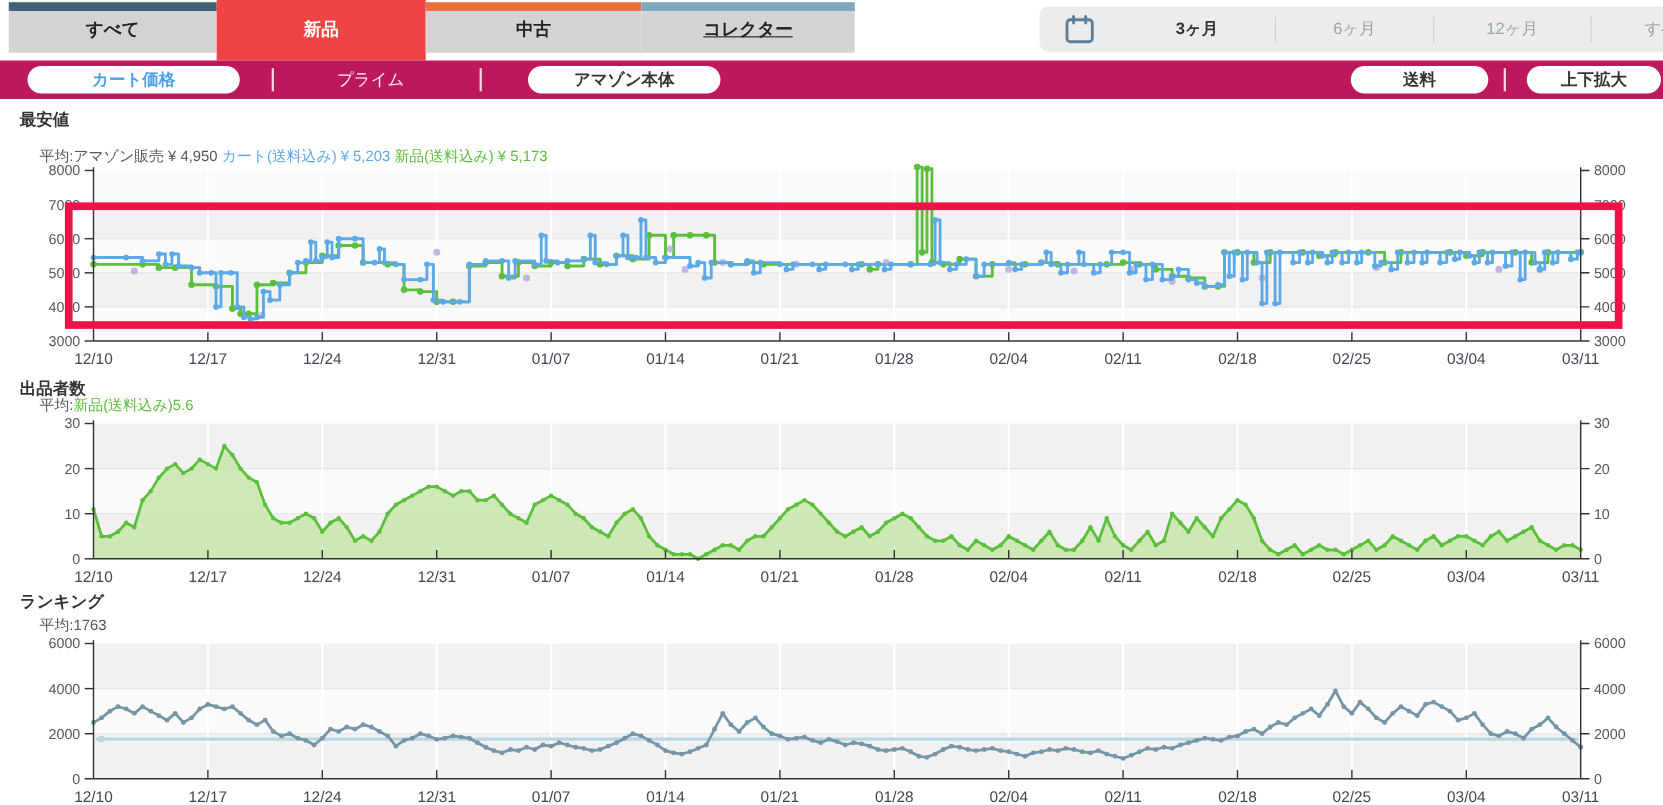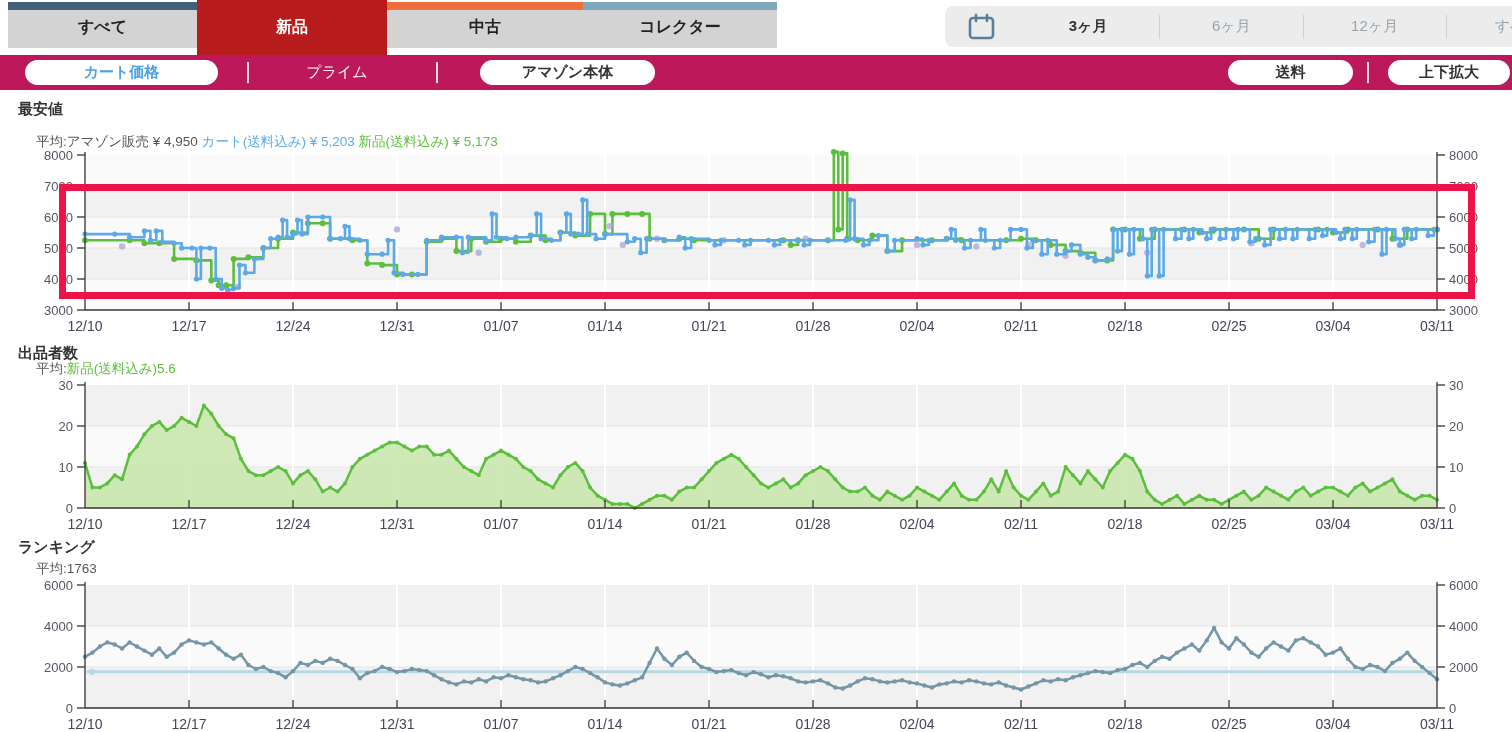--- a/index.html
+++ b/index.html
@@ -11,7 +11,7 @@
   .tab{position:absolute;top:6px;height:42px;background:#d3d3d3;display:flex;align-items:center;
        justify-content:center;font-size:16px;font-weight:bold;color:#222;cursor:pointer;box-sizing:border-box;}
   .tab .bar{position:absolute;left:0;top:-4px;width:100%;height:8px;}
-  .tab.active{top:0;height:55px;color:#fff;background:#b91c1c;}
+  .tab.active{top:0;height:55px;color:#fff;background:#ef4444;}
   
   #period-box{left:945px;top:6px;width:644px;height:41px;background:#ececec;border-radius:8px;
               display:flex;align-items:center;}

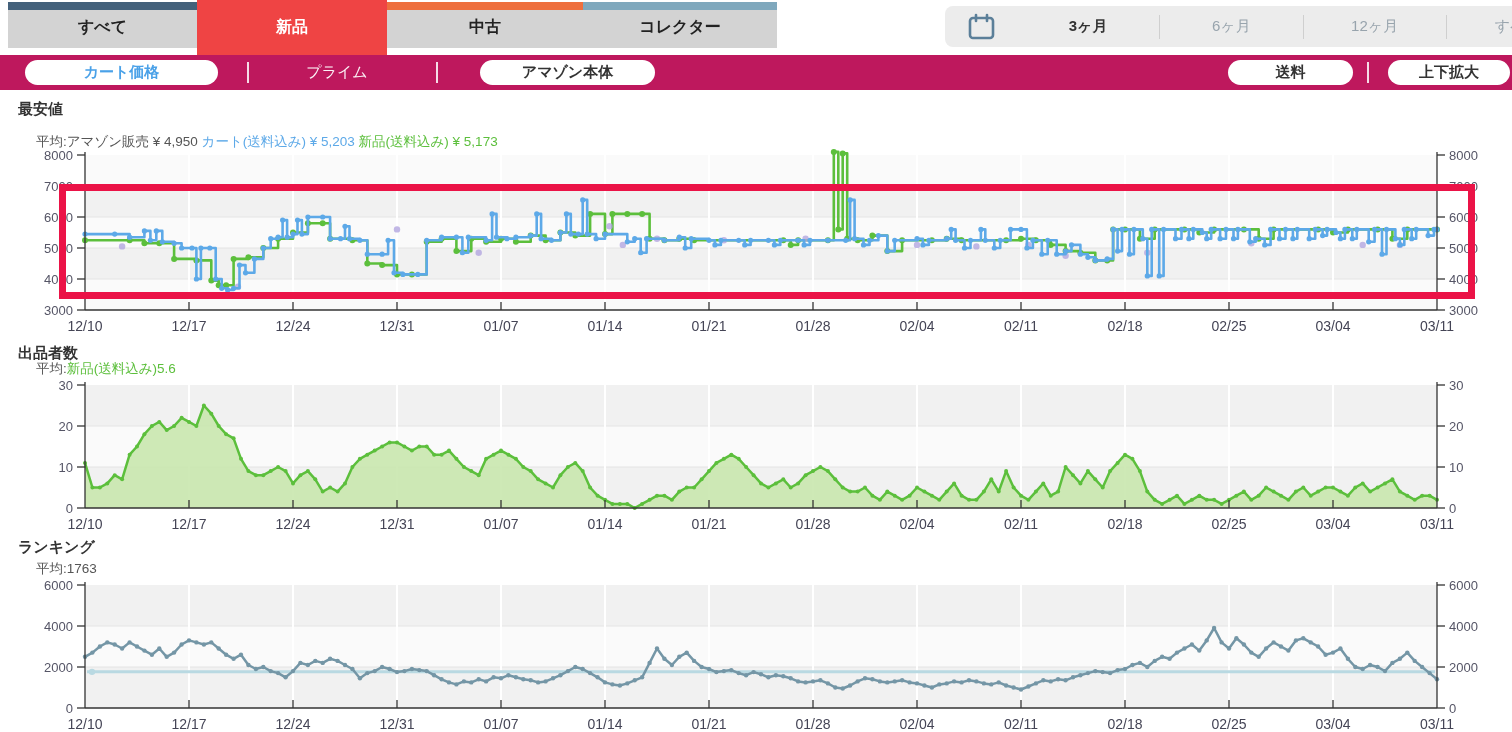--- a/index.html
+++ b/index.html
@@ -48,7 +48,7 @@
     <div class="bar" style="background: rgb(238, 111, 62);"></div>
     <span>中古</span>
   </div>
-  <div class="tab" style="left:583px;width:194px;">
+  <div class="tab" style="left:583px;width:194px;text-decoration:underline;">
     <div class="bar" style="background: rgb(127, 168, 189);"></div>
     <span>コレクター</span>
   </div>

